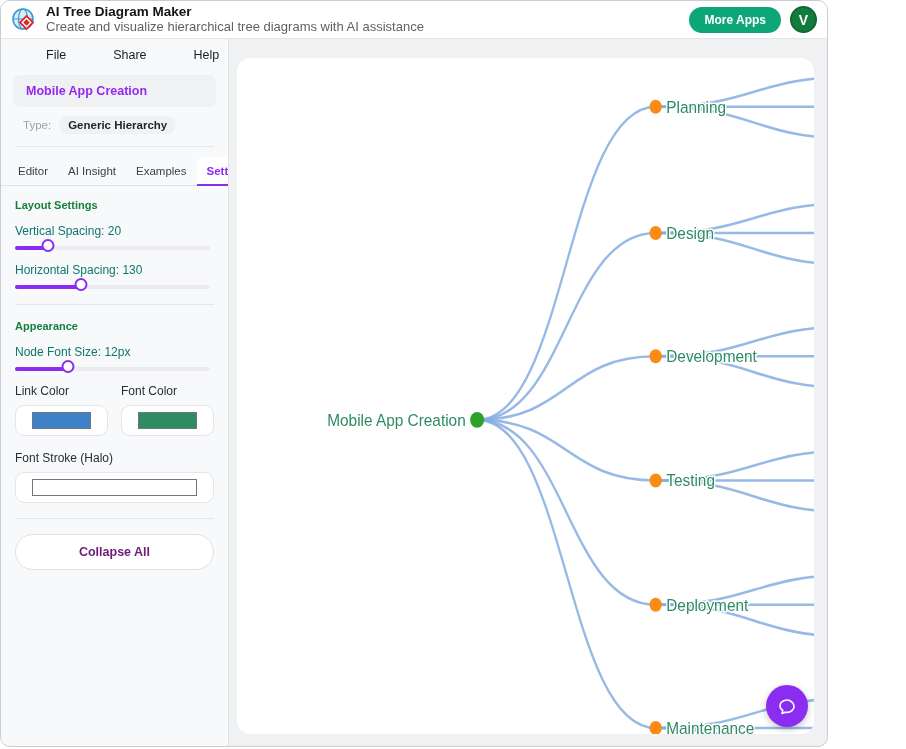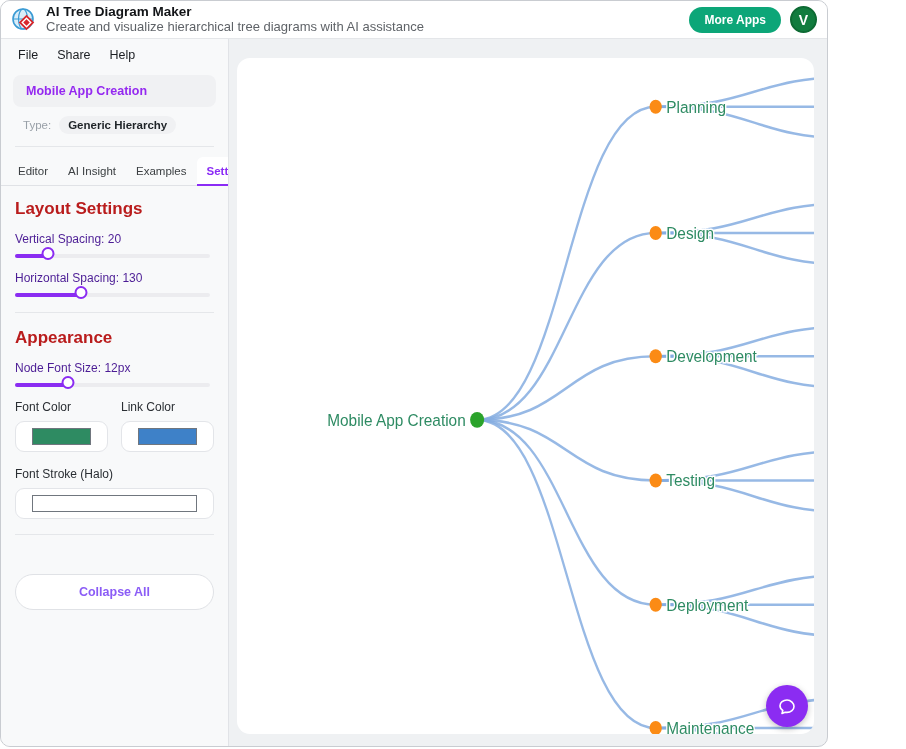--- a/index.html
+++ b/index.html
@@ -29,7 +29,7 @@
 
   
   .menubar { display:flex; gap:19px; padding:9px 17px 7px; font-size:12.5px; color:#1b1e22; }
-  .menubar span { cursor:pointer; }
+  .menubar span { cursor:pointer;margin-left:28px; }
   .doc-title-box { margin:6px 12px 0; background:#f0f1f3; border-radius:8px; padding:9px 13px;
                    color:#9429f0; font-weight:700; font-size:12.5px; cursor:pointer; }
   .type-row { margin:9px 22px 0; display:flex; align-items:center; gap:8px; font-size:11.5px; }

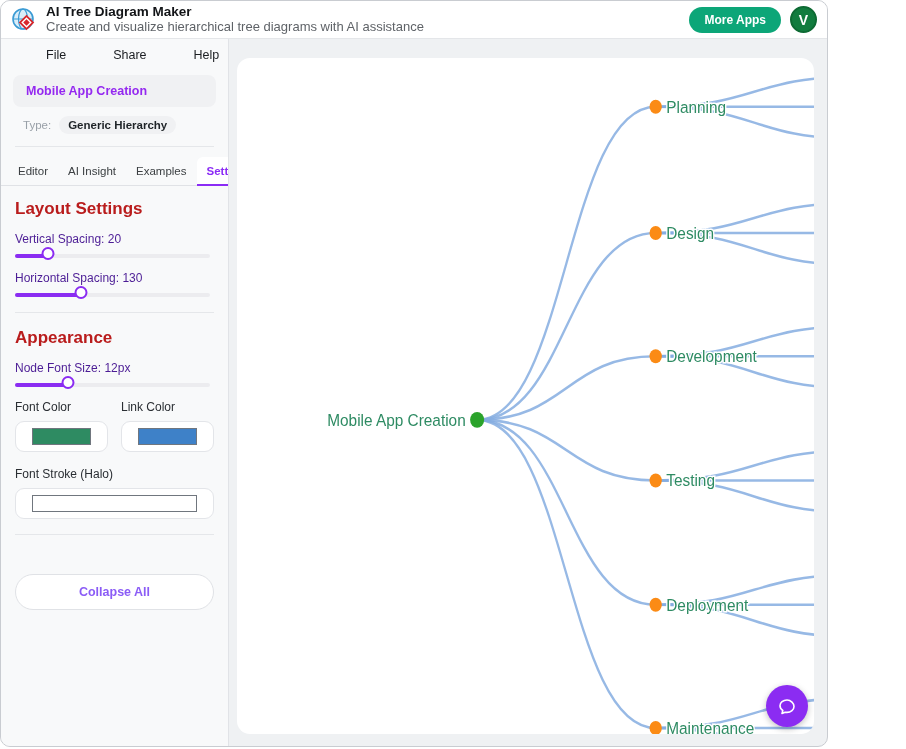--- a/index.html
+++ b/index.html
@@ -42,7 +42,7 @@
   .tab.active { background:#fff; color:#8b2cf5; font-weight:700; border-bottom:2px solid #8b2cf5;
                 border-radius:6px 6px 0 0; margin-bottom:-1px; }
   .panel { padding:13px 14px; flex:1; overflow:hidden; }
-  .section-heading { font-size:17px; font-weight:700; color:#b91c1c; margin-bottom:13px; }
+  .section-heading { font-size:11px; font-weight:700; color:#15803d; margin-bottom:13px; }
   .slider-group { margin-bottom:13px; }
   .slider-label { font-size:12px; color:#4c1d95; margin-bottom:8px; }
   .slider-track { height:4px; background:#ececef; border-radius:2px; position:relative; margin-right:4px; }

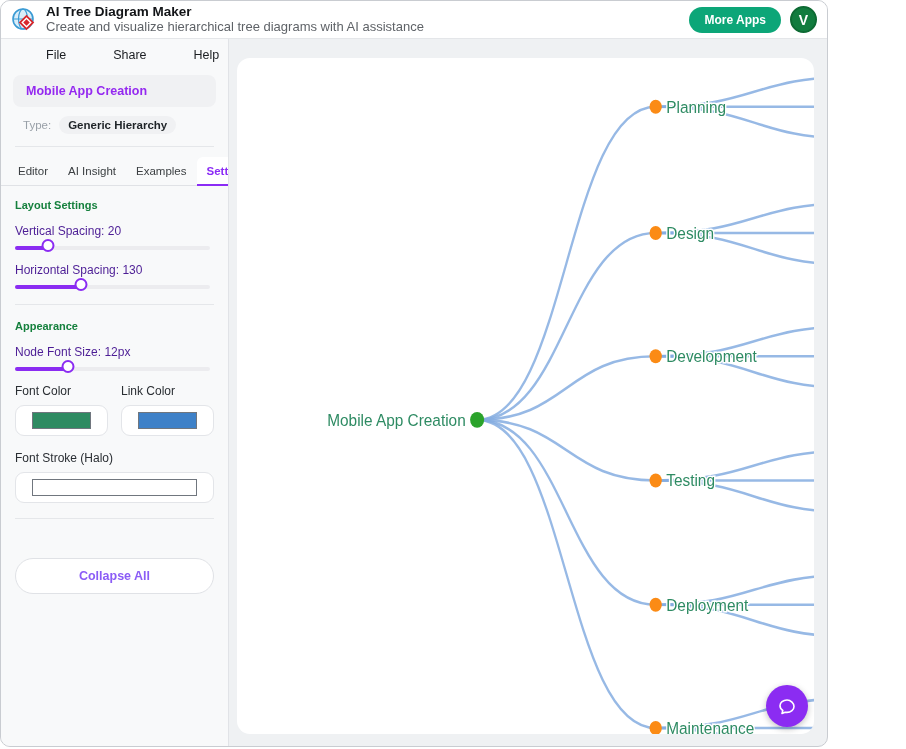--- a/index.html
+++ b/index.html
@@ -44,7 +44,7 @@
   .panel { padding:13px 14px; flex:1; overflow:hidden; }
   .section-heading { font-size:11px; font-weight:700; color:#15803d; margin-bottom:13px; }
   .slider-group { margin-bottom:13px; }
-  .slider-label { font-size:12px; color:#4c1d95; margin-bottom:8px; }
+  .slider-label { font-size:12px; color:#0f766e; margin-bottom:8px; }
   .slider-track { height:4px; background:#ececef; border-radius:2px; position:relative; margin-right:4px; }
   .slider-fill { height:4px; background:#8b2cf2; border-radius:2px; width:0; }
   .slider-thumb { width:13px; height:13px; background:#fff; border:2.5px solid #8b2cf2; border-radius:50%;

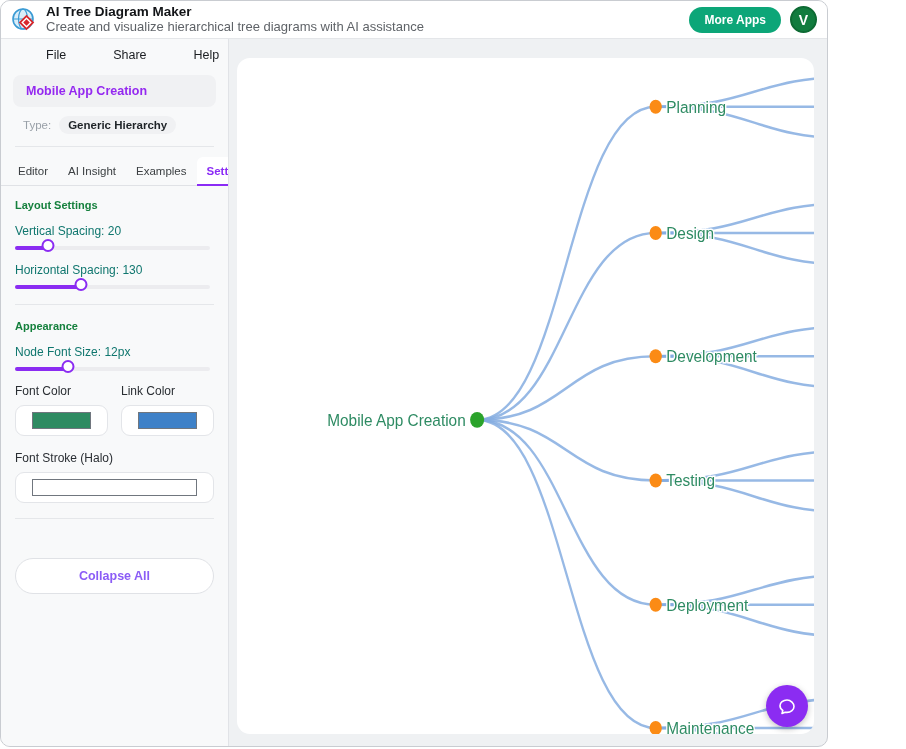--- a/index.html
+++ b/index.html
@@ -143,15 +143,15 @@
 
         <div class="swatch-row">
           <div class="swatch-col">
+            <div class="swatch-label">Link Color</div>
+            <div class="swatch-box">
+              <div class="swatch-inner" style="background: rgb(62, 129, 200);"></div>
+            </div>
+          </div>
+          <div class="swatch-col">
             <div class="swatch-label">Font Color</div>
             <div class="swatch-box">
               <div class="swatch-inner" style="background: rgb(46, 139, 98);"></div>
-            </div>
-          </div>
-          <div class="swatch-col">
-            <div class="swatch-label">Link Color</div>
-            <div class="swatch-box">
-              <div class="swatch-inner" style="background: rgb(62, 129, 200);"></div>
             </div>
           </div>
         </div>

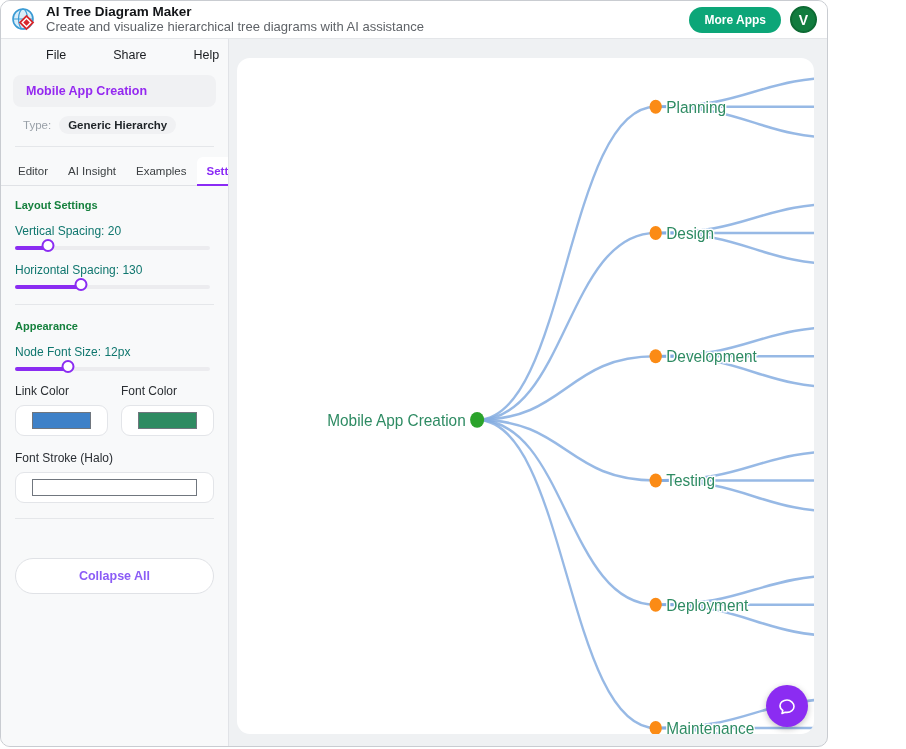--- a/index.html
+++ b/index.html
@@ -57,7 +57,7 @@
   .swatch-inner { height:17px; border:1px solid #70767e; }
   .collapse-btn { width:100%; background:#fff; border:1px solid #e0e2e6; border-radius:18px;
                   padding:10px 0; font-family:inherit; font-size:12.5px; font-weight:600;
-                  color:#8b5cf6; cursor:pointer; margin-top:24px; }
+                  color:#701a75; cursor:pointer; margin-top:0; }
 
   
   .canvas { position:absolute; left:8px; right:13px; top:19px; bottom:12px; background:#fff;

